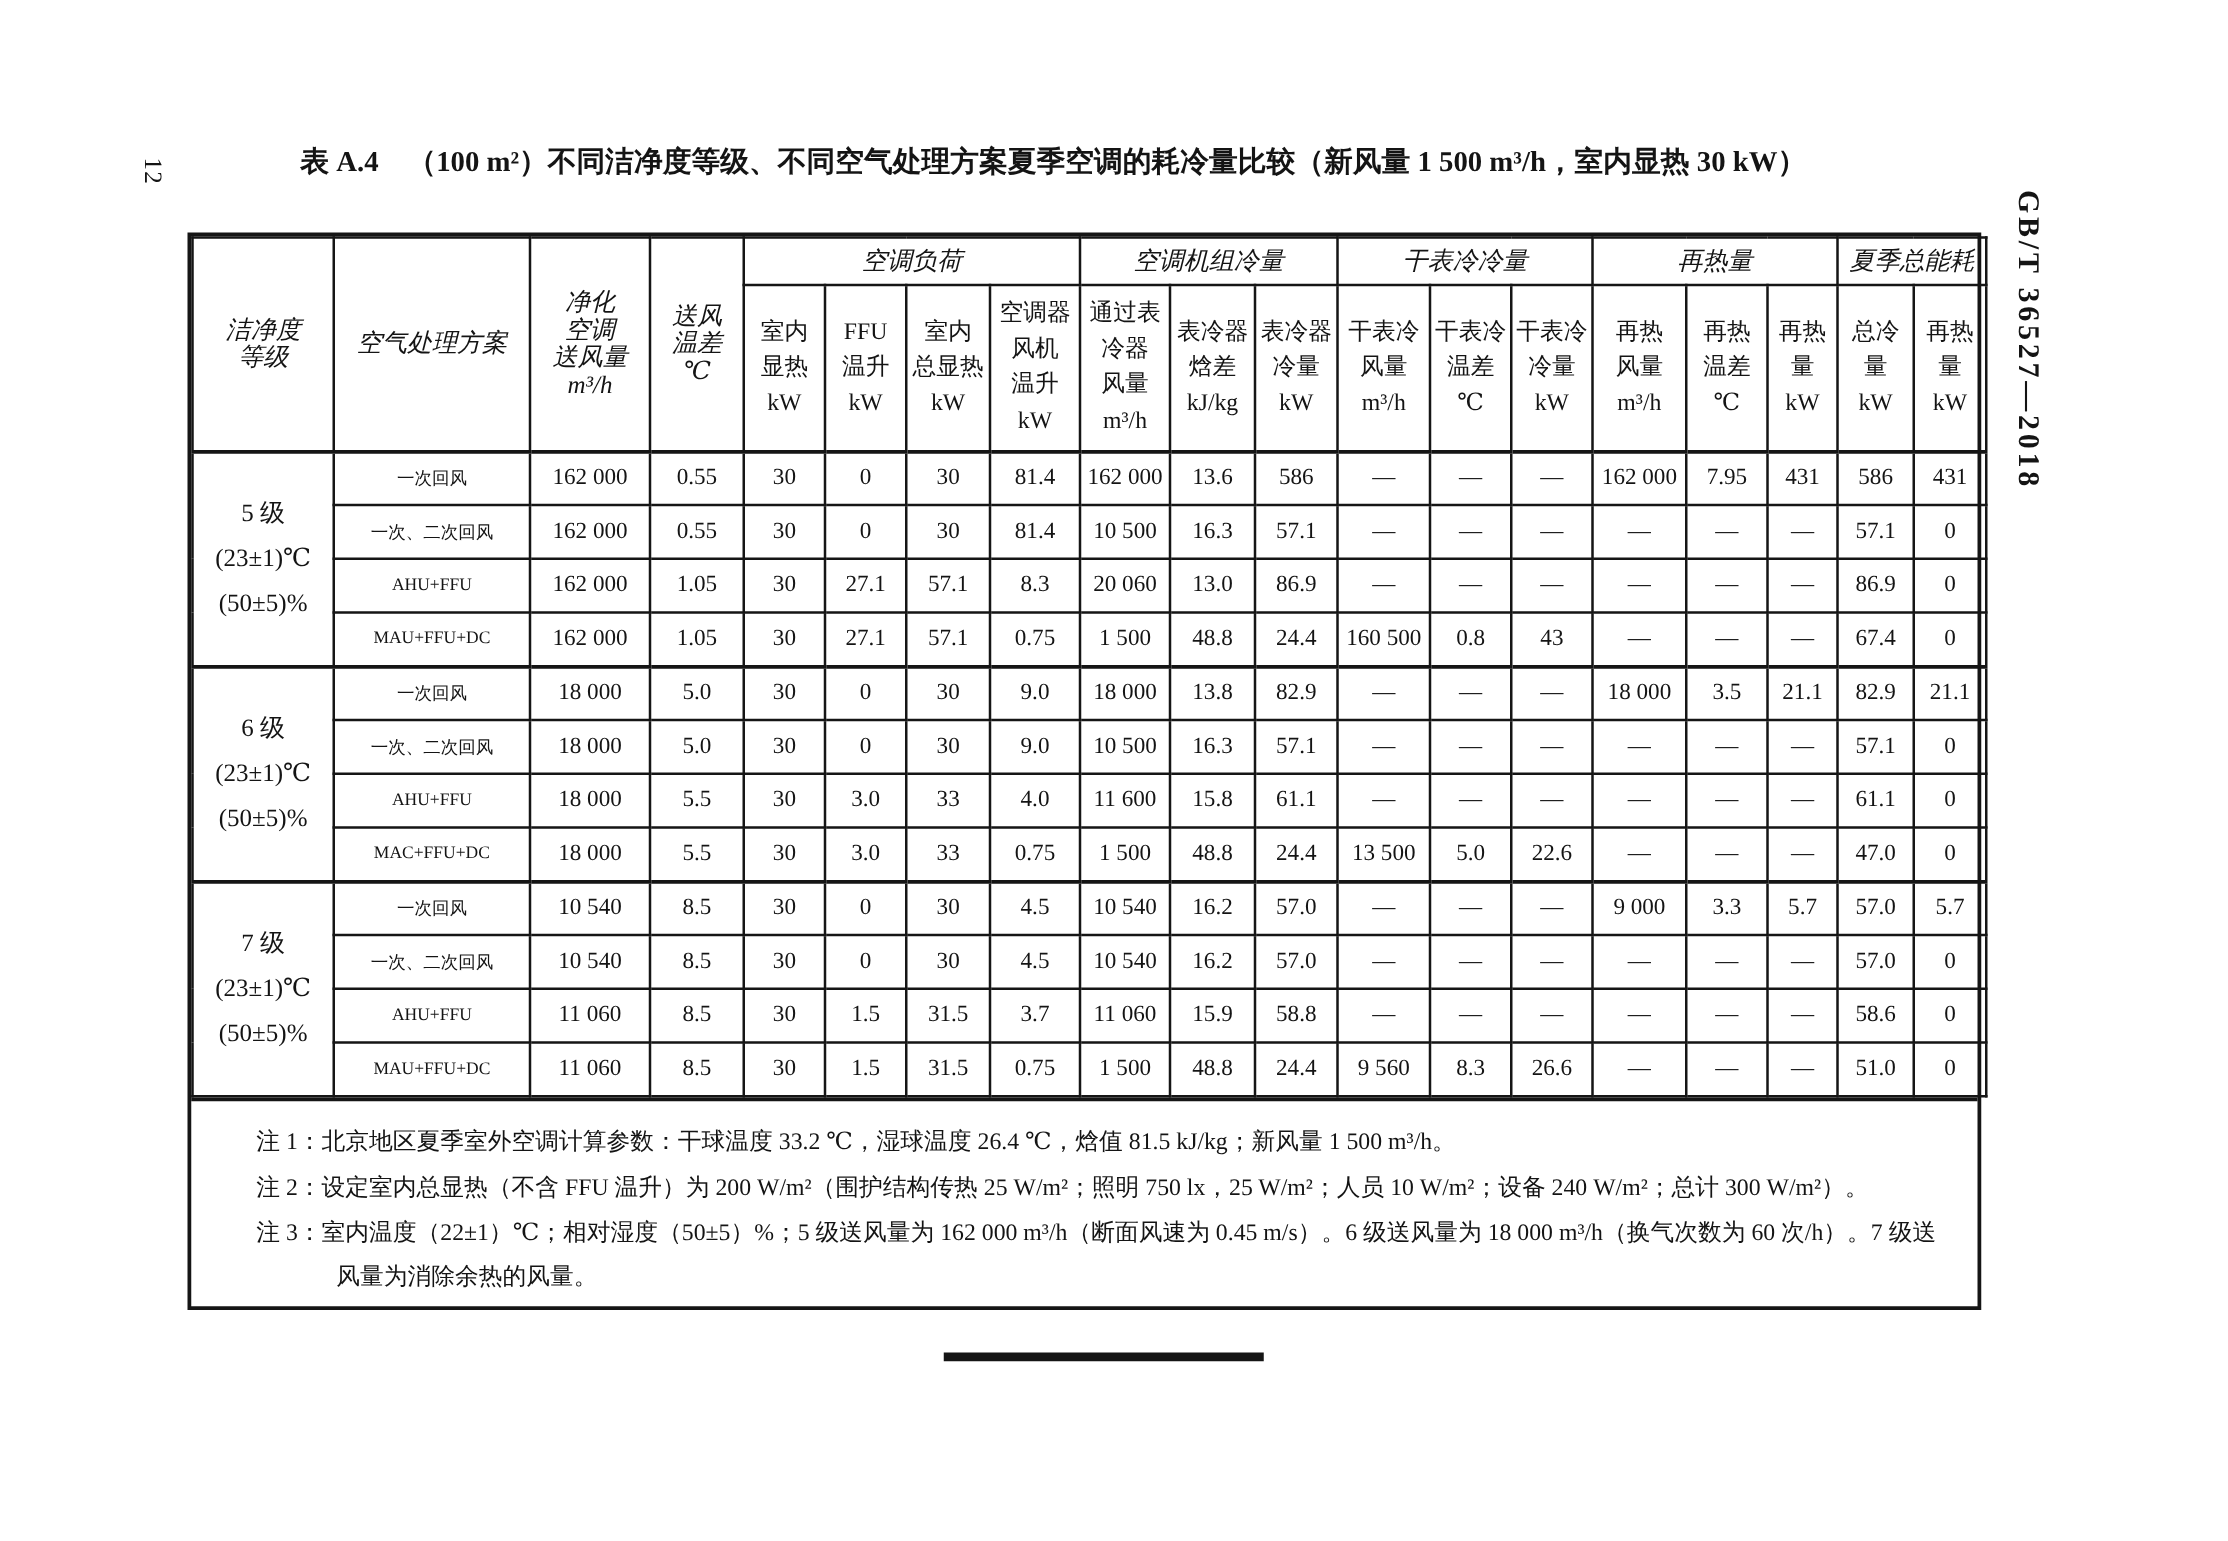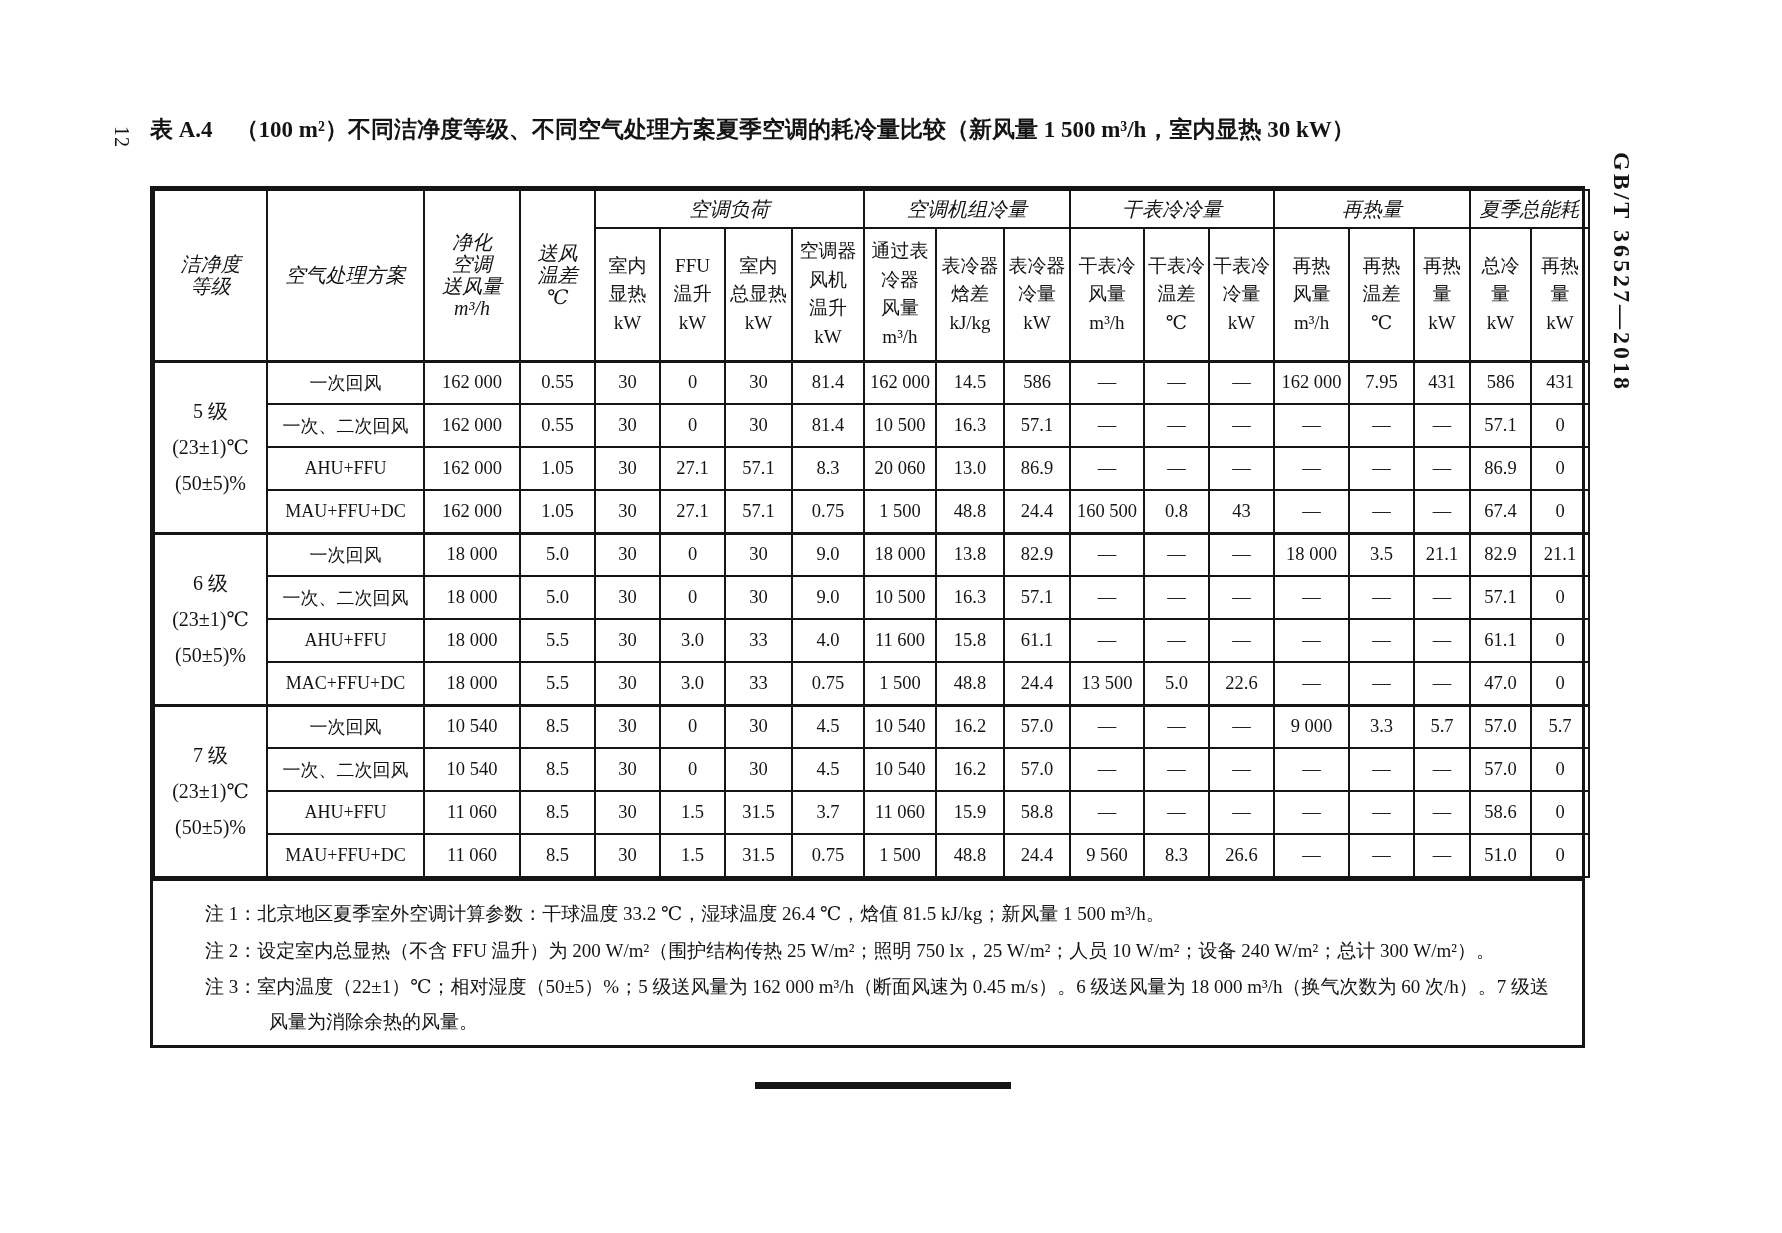--- a/index.html
+++ b/index.html
@@ -20,7 +20,7 @@
   }
   .title{
     position:absolute;left:150px;top:114px;width:1295px;
-    text-align:left;font-weight:bold;font-size:23px;white-space:nowrap;
+    text-align:right;font-weight:bold;font-size:23px;white-space:nowrap;
   }
   .frame{
     position:absolute;left:150px;top:186px;width:1435px;height:862px;

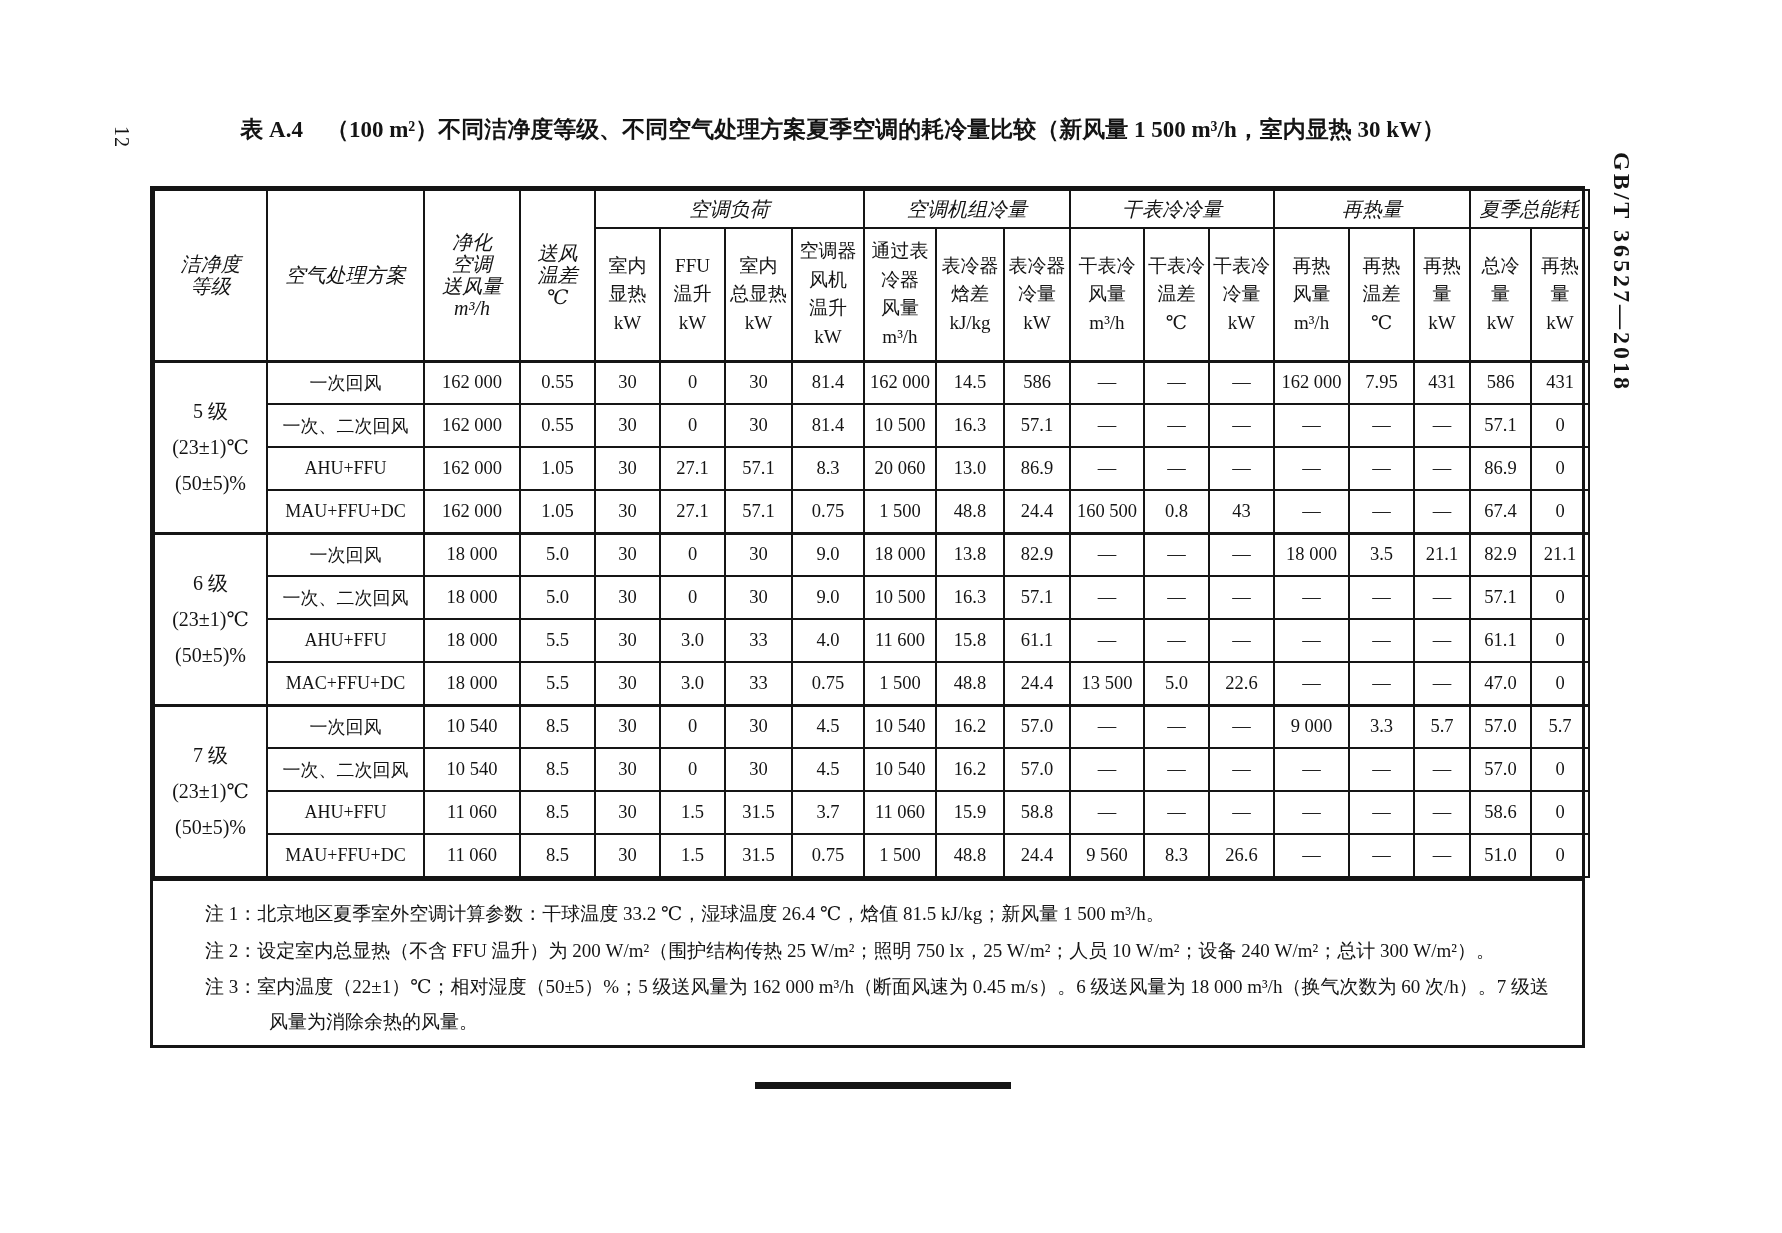--- a/index.html
+++ b/index.html
@@ -44,7 +44,7 @@
   th.fixed-head{font-size:19px;line-height:1.55;}
   tbody tr{height:43px;}
   tbody td{font-size:18.5px;}
-  td.scheme-cell{font-size:18px;margin-top:16px;}
+  td.scheme-cell{font-size:14px;margin-top:16px;}
   th.level-cell{font-size:20px;line-height:1.8;border:2px solid #151515;}
   tr.block-start th,tr.block-start td{border-top-width:3px;}
   .notes{

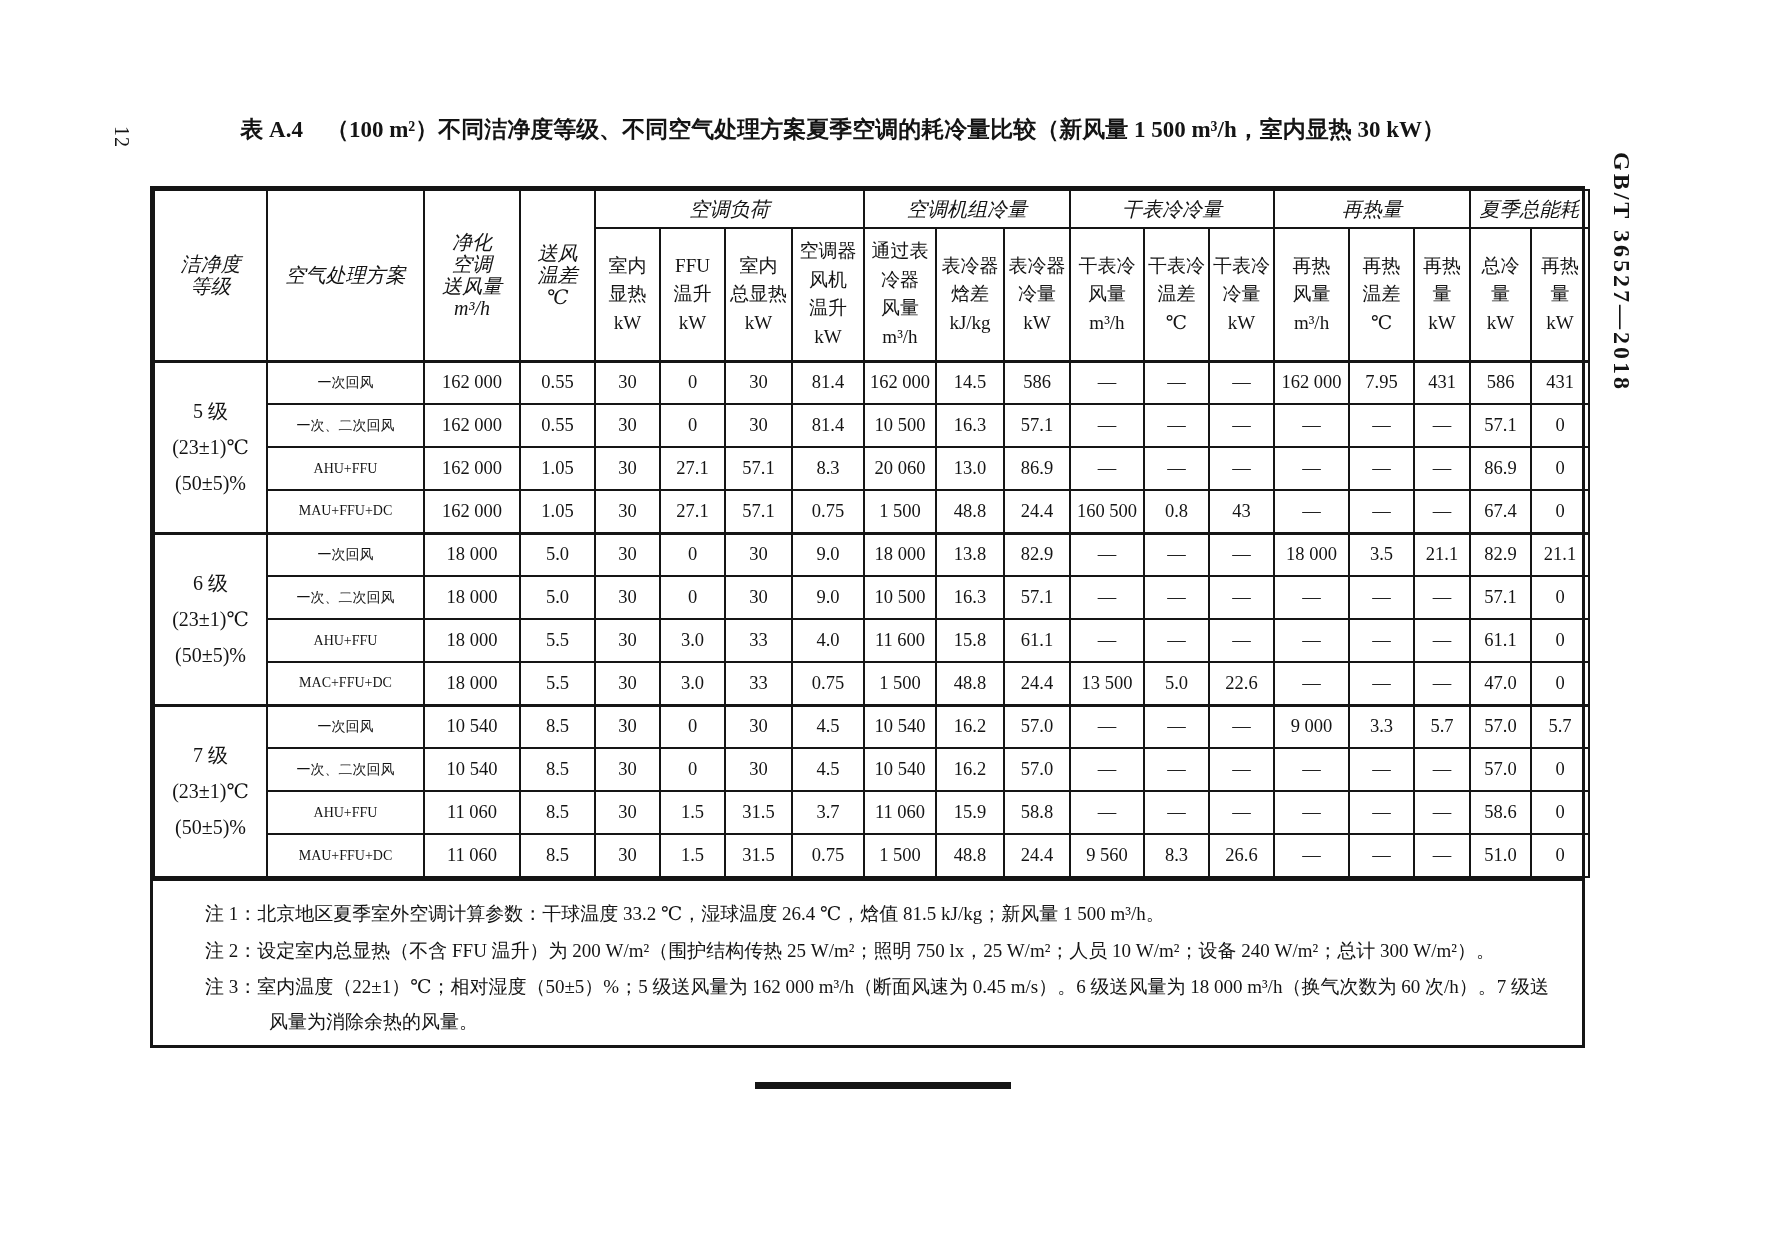--- a/index.html
+++ b/index.html
@@ -170,7 +170,7 @@
           <td>30</td>
           <td>81.4</td>
           <td>162 000</td>
-          <td>14.5</td>
+          <td>13.6</td>
           <td>586</td>
           <td>—</td>
           <td>—</td>

